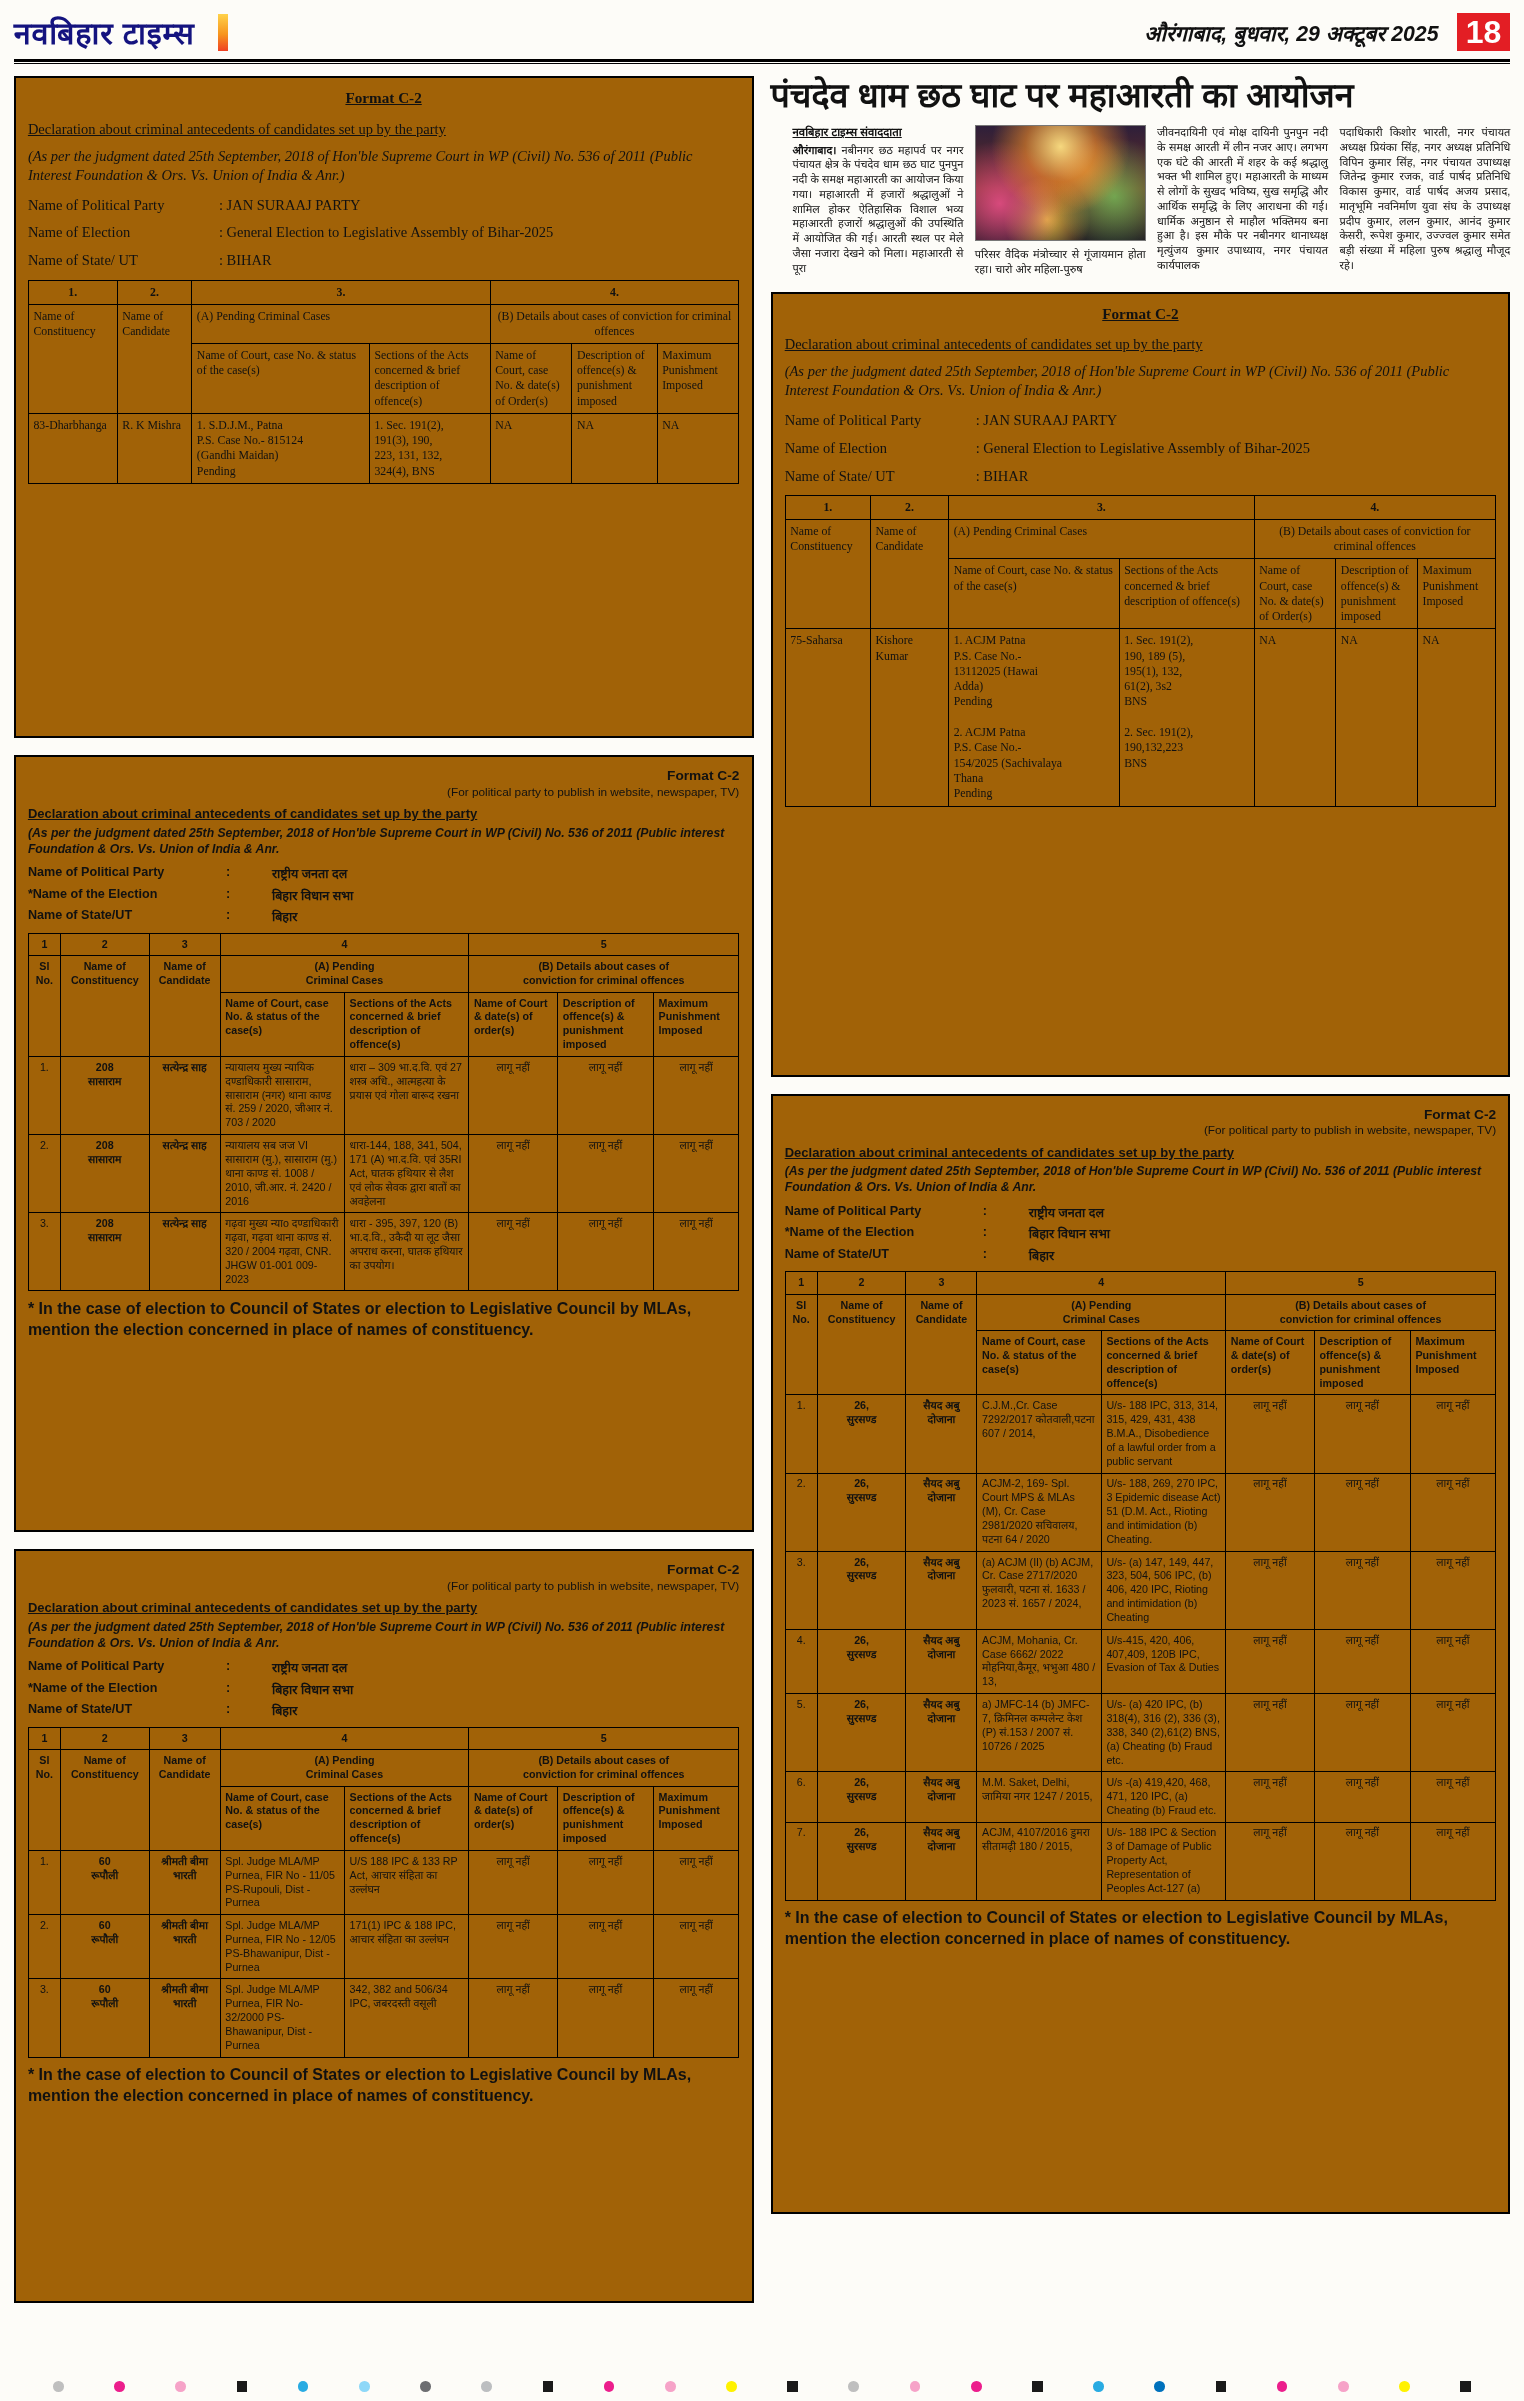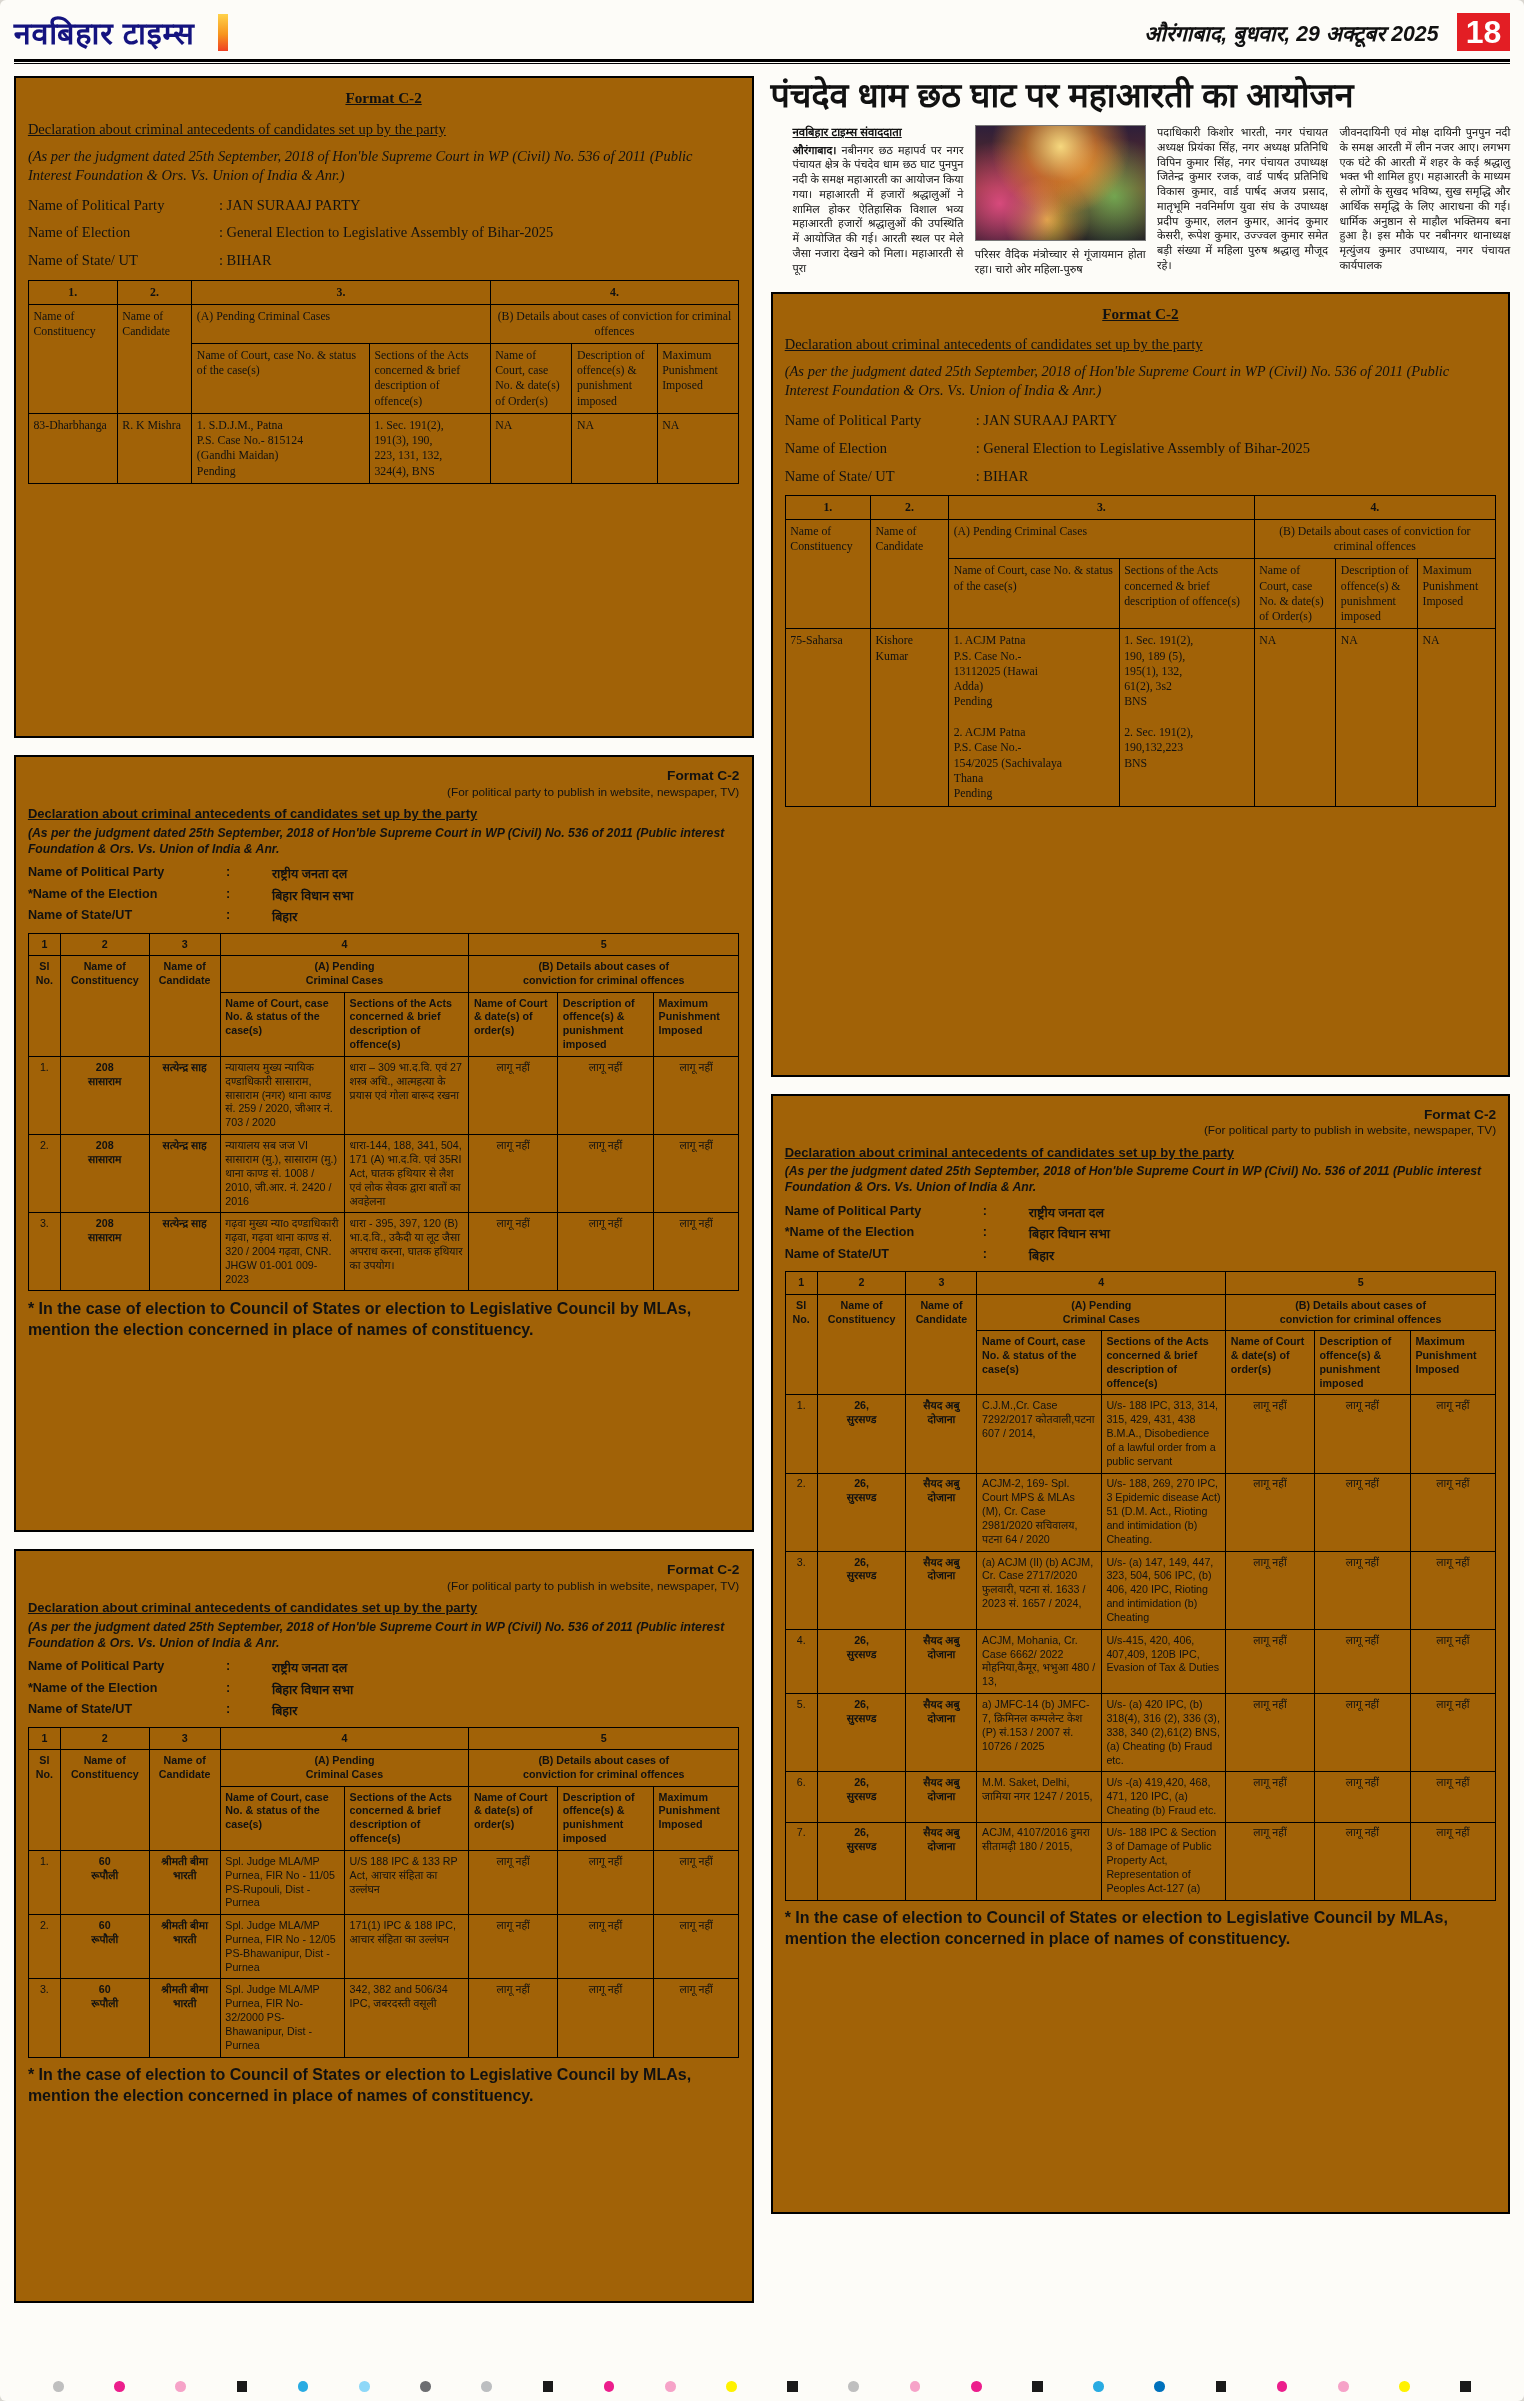--- a/index.html
+++ b/index.html
@@ -5,7 +5,7 @@
   * { margin:0; padding:0; box-sizing:border-box; }
   html,body { background:#d9d6d0; }
   body { font-family:"Liberation Sans","DejaVu Sans",sans-serif; color:#111; }
-  .page { width:1524px; height:2401px; background:#fdfcf8; margin:0 auto; padding:9.1px 13.7px 0; overflow:hidden; position:relative;border-radius:6px; }
+  .page { width:1524px; height:2401px; background:#fdfcf8; margin:0 auto; padding:9.1px 13.7px 0; overflow:hidden; position:relative; }
 
   
   .masthead { display:flex; align-items:center; height:46px; }

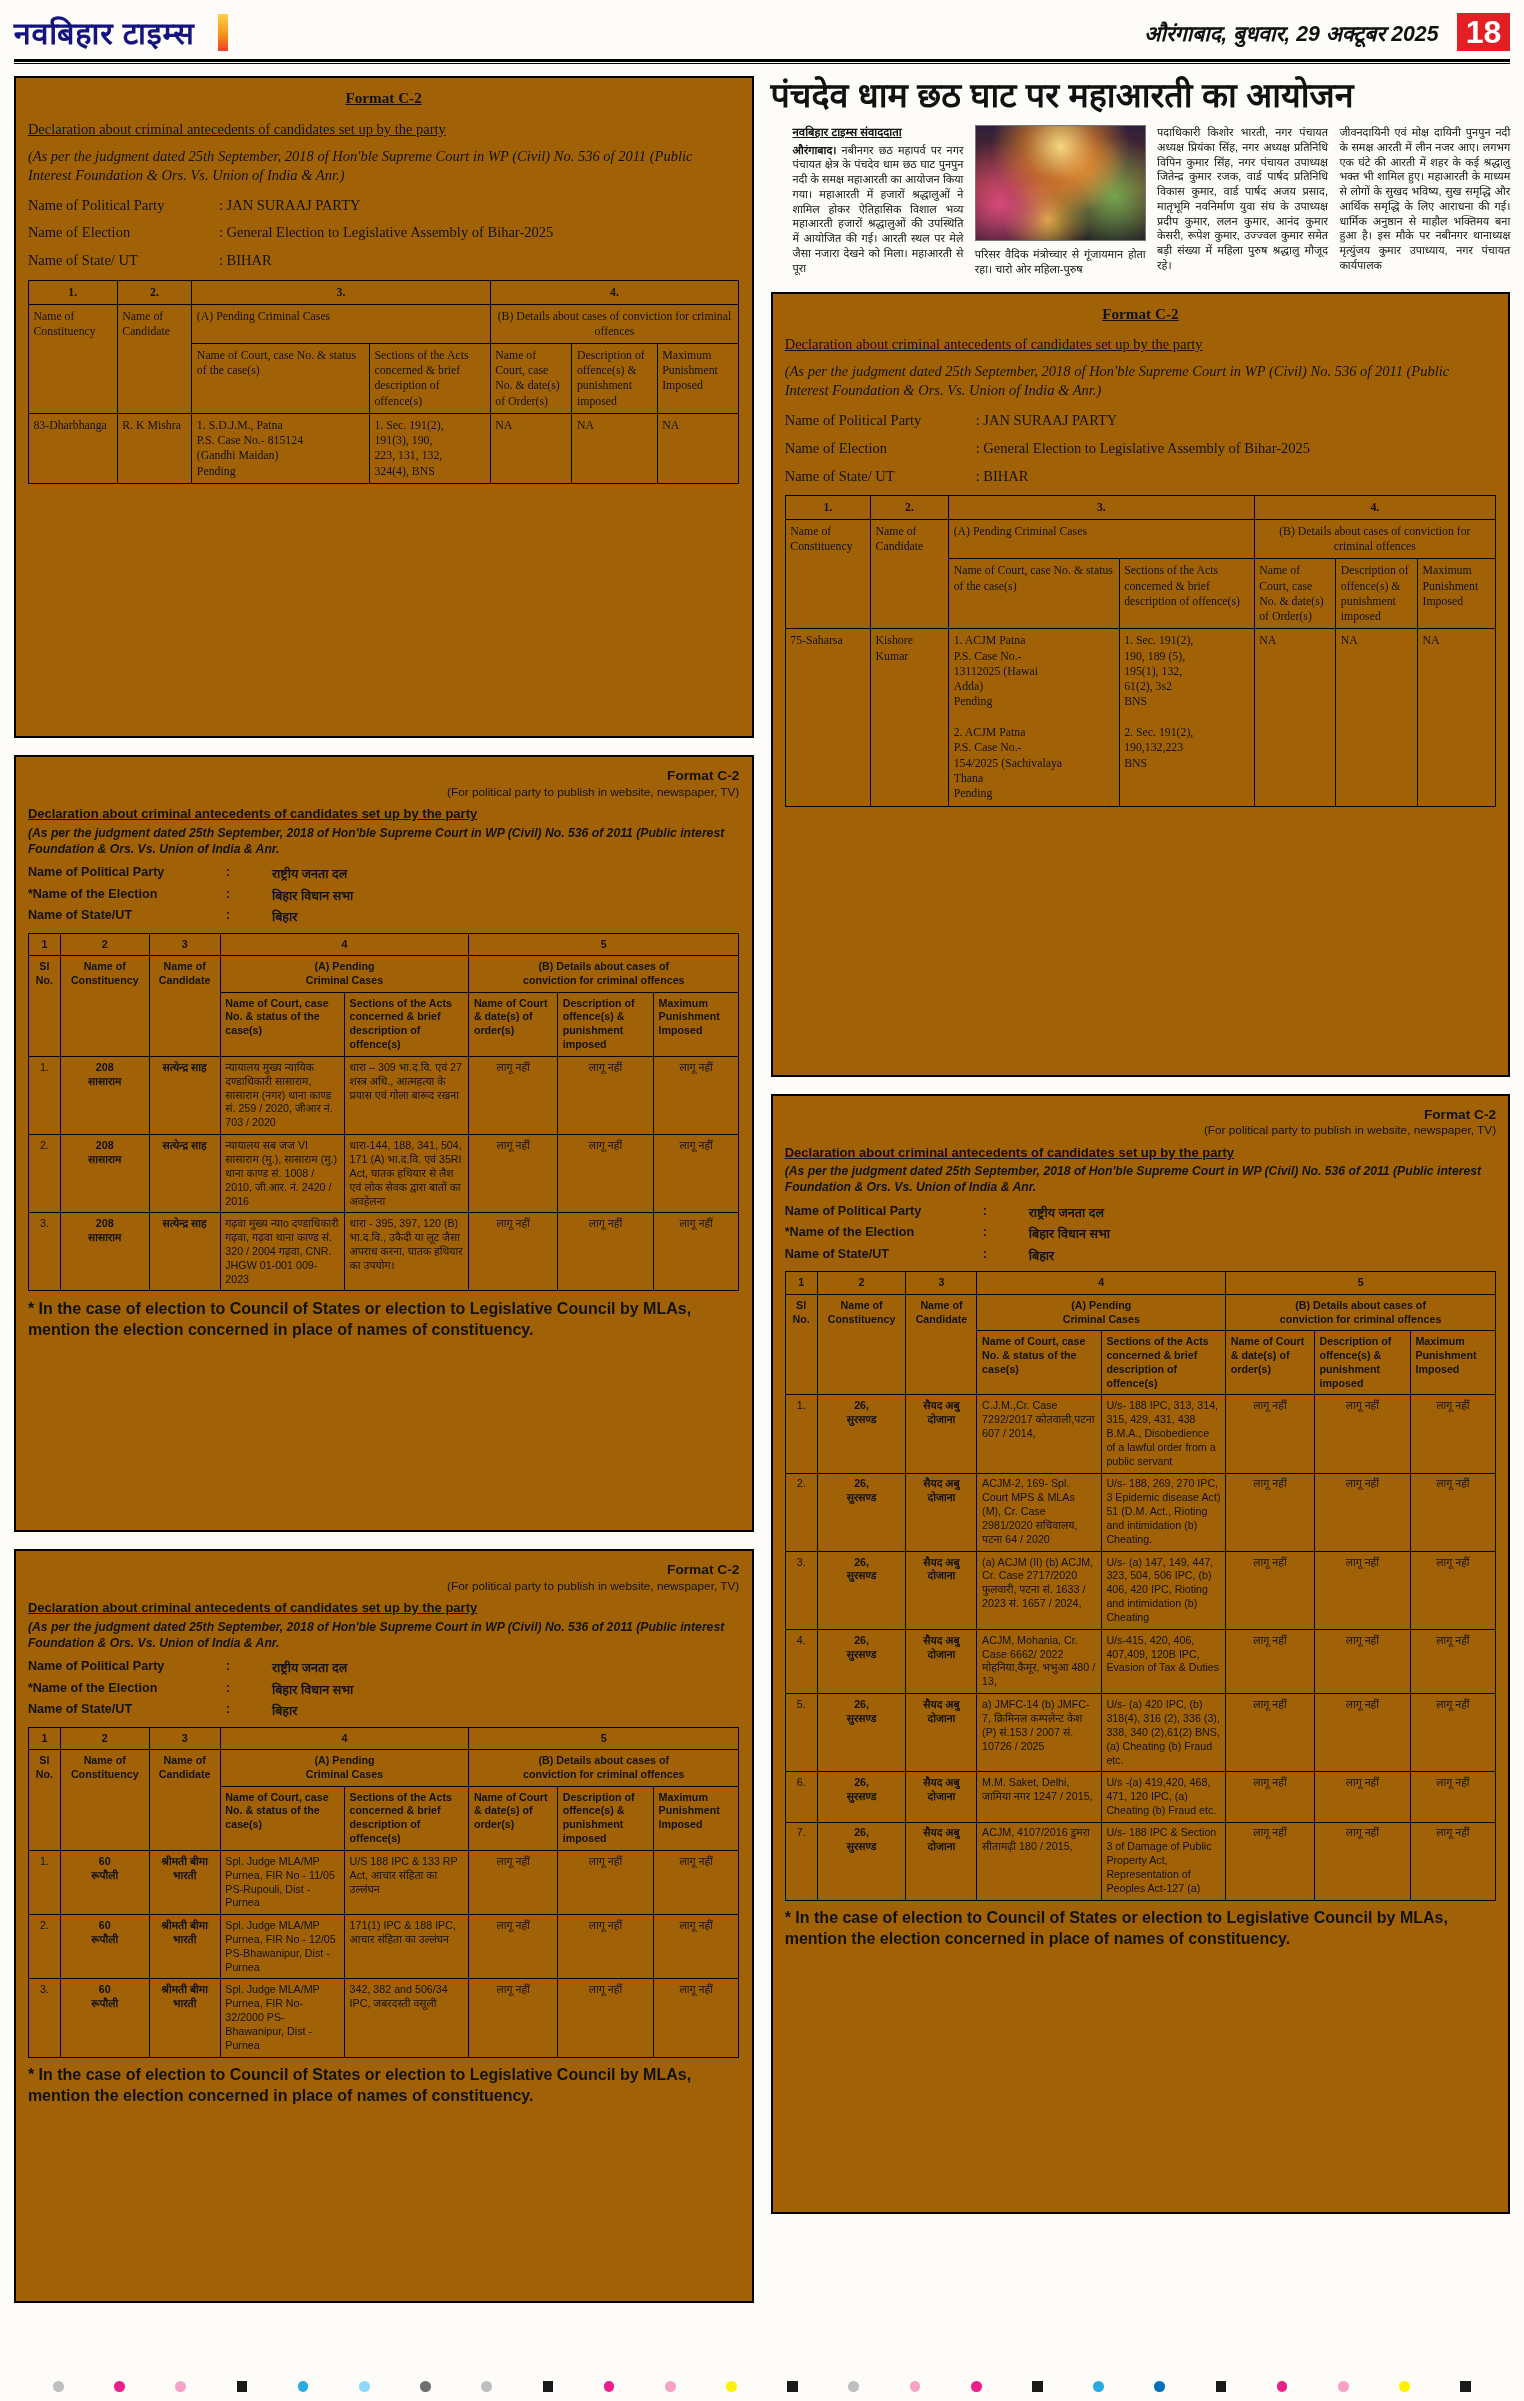--- a/index.html
+++ b/index.html
@@ -351,10 +351,10 @@
             <span>परिसर वैदिक मंत्रोच्चार से गूंजायमान होता रहा। चारो ओर महिला-पुरुष</span>
           </div>
           <div class="art-col">
-            <span>पदाधिकारी किशोर भारती, नगर पंचायत अध्यक्ष प्रियंका सिंह, नगर अध्यक्ष प्रतिनिधि विपिन कुमार सिंह, नगर पंचायत उपाध्यक्ष जितेन्द्र कुमार रजक, वार्ड पार्षद प्रतिनिधि विकास कुमार, वार्ड पार्षद अजय प्रसाद, मातृभूमि नवनिर्माण युवा संघ के उपाध्यक्ष प्रदीप कुमार, ललन कुमार, आनंद कुमार केसरी, रूपेश कुमार, उज्ज्वल कुमार समेत बड़ी संख्या में महिला पुरुष श्रद्धालु मौजूद रहे।</span>
+            <span>जीवनदायिनी एवं मोक्ष दायिनी पुनपुन नदी के समक्ष आरती में लीन नजर आए। लगभग एक घंटे की आरती में शहर के कई श्रद्धालु भक्त भी शामिल हुए। महाआरती के माध्यम से लोगों के सुखद भविष्य, सुख समृद्धि और आर्थिक समृद्धि के लिए आराधना की गई। धार्मिक अनुष्ठान से माहौल भक्तिमय बना हुआ है। इस मौके पर नबीनगर थानाध्यक्ष मृत्युंजय कुमार उपाध्याय, नगर पंचायत कार्यपालक</span>
           </div>
           <div class="art-col">
-            <span>जीवनदायिनी एवं मोक्ष दायिनी पुनपुन नदी के समक्ष आरती में लीन नजर आए। लगभग एक घंटे की आरती में शहर के कई श्रद्धालु भक्त भी शामिल हुए। महाआरती के माध्यम से लोगों के सुखद भविष्य, सुख समृद्धि और आर्थिक समृद्धि के लिए आराधना की गई। धार्मिक अनुष्ठान से माहौल भक्तिमय बना हुआ है। इस मौके पर नबीनगर थानाध्यक्ष मृत्युंजय कुमार उपाध्याय, नगर पंचायत कार्यपालक</span>
+            <span>पदाधिकारी किशोर भारती, नगर पंचायत अध्यक्ष प्रियंका सिंह, नगर अध्यक्ष प्रतिनिधि विपिन कुमार सिंह, नगर पंचायत उपाध्यक्ष जितेन्द्र कुमार रजक, वार्ड पार्षद प्रतिनिधि विकास कुमार, वार्ड पार्षद अजय प्रसाद, मातृभूमि नवनिर्माण युवा संघ के उपाध्यक्ष प्रदीप कुमार, ललन कुमार, आनंद कुमार केसरी, रूपेश कुमार, उज्ज्वल कुमार समेत बड़ी संख्या में महिला पुरुष श्रद्धालु मौजूद रहे।</span>
           </div>
         </div>
       </article>

